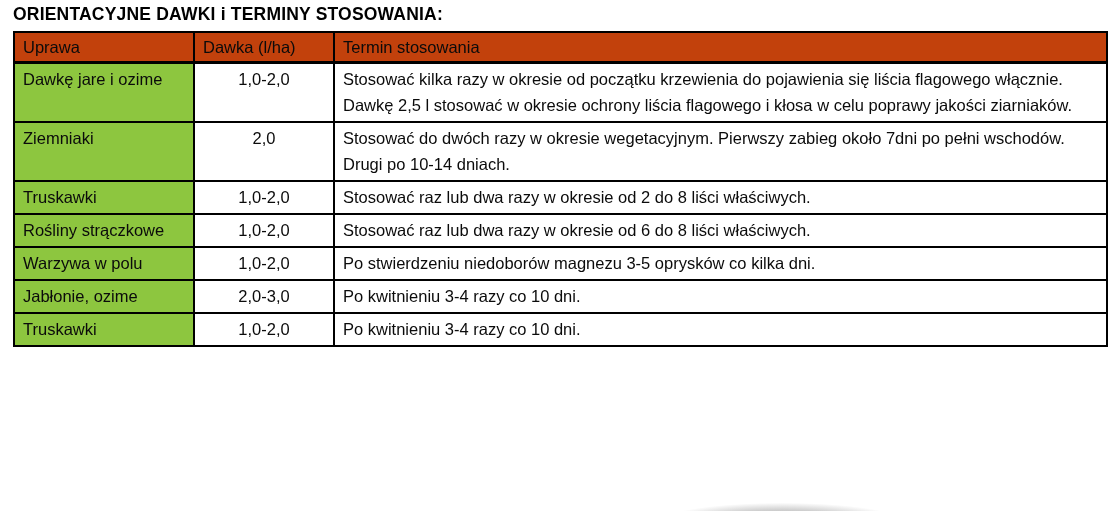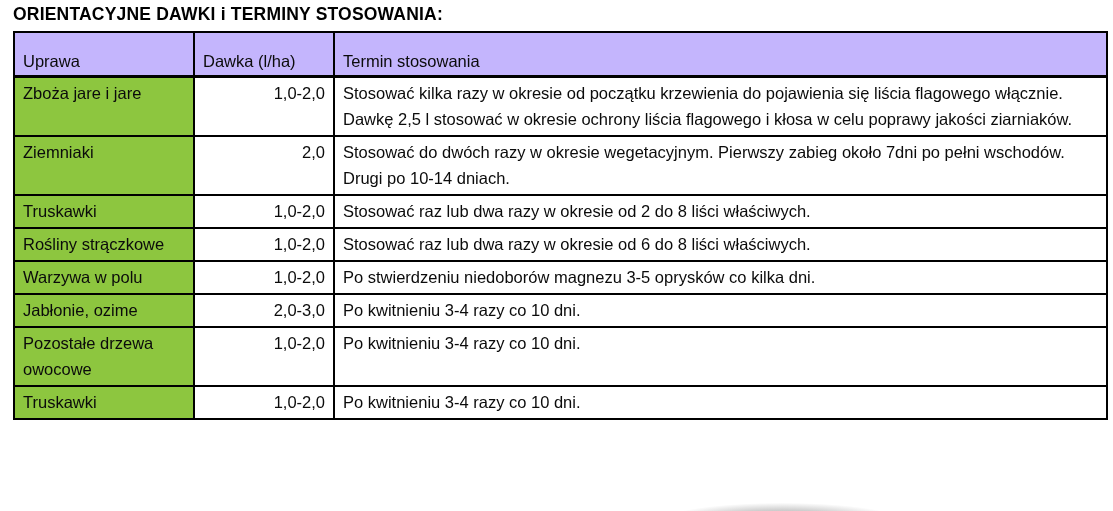--- a/index.html
+++ b/index.html
@@ -43,10 +43,10 @@
     color:#0b0b0b;
   }
   table.dosage thead th{
-    background:#c4b5fd;
+    background:#c2410c;
     border-bottom:3px solid #000;
     height:22px;
-    padding-top:15px;padding-bottom:1px;
+    padding-top:1px;padding-bottom:1px;
   }
   table.dosage td.crop-cell{background:#8dc63f;}
   table.dosage td.dose-cell{text-align:right;}

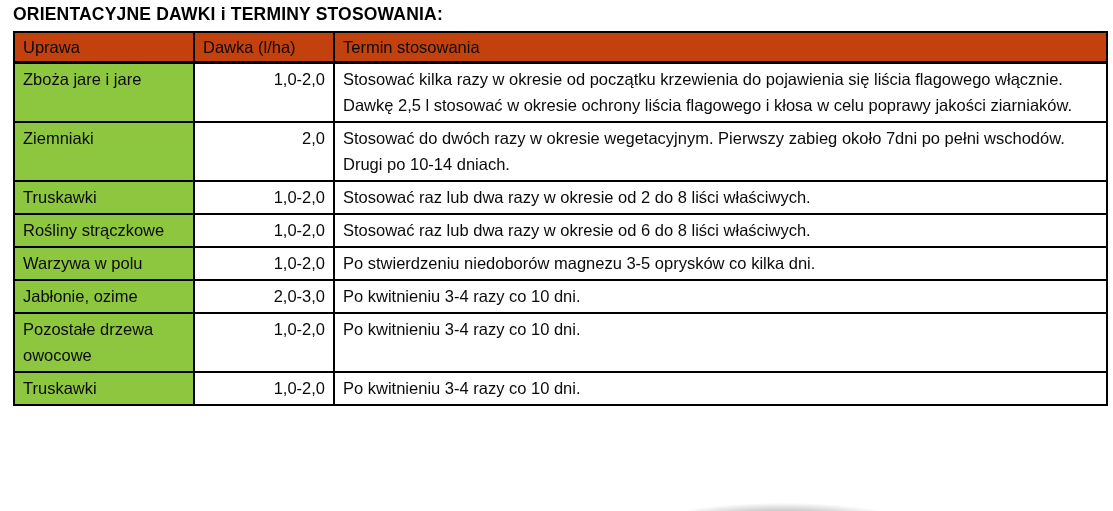--- a/index.html
+++ b/index.html
@@ -81,7 +81,7 @@
     </thead>
     <tbody>
       <tr>
-        <td class="crop-cell">Zboża jare i jare</td>
+        <td class="crop-cell">Dawkę jare i ozime</td>
         <td class="dose-cell">1,0-2,0</td>
         <td class="timing-cell">Stosować kilka razy w okresie od początku krzewienia do pojawienia się liścia flagowego włącznie. Dawkę 2,5 l stosować w okresie ochrony liścia flagowego i kłosa w celu poprawy jakości ziarniaków.</td>
       </tr>

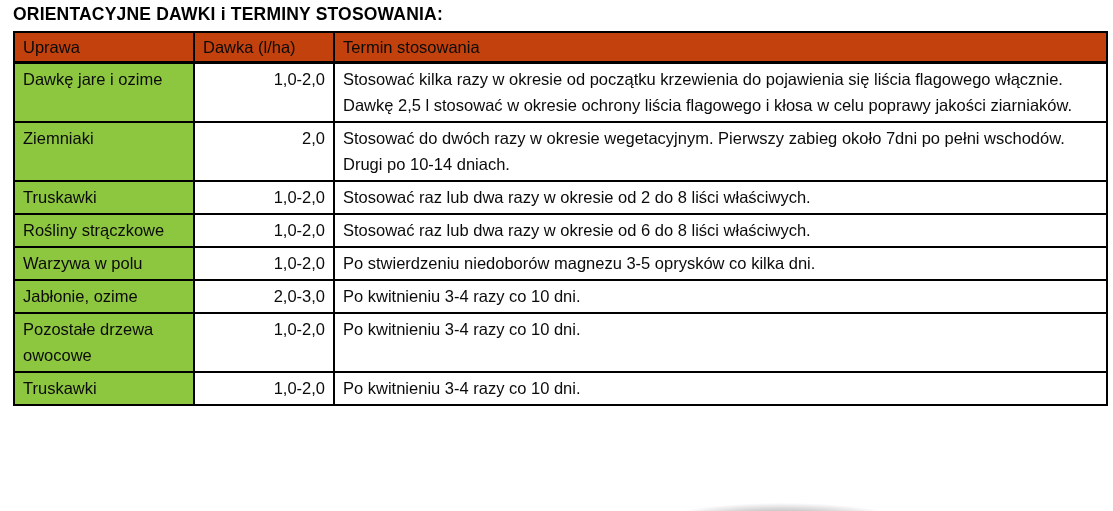--- a/index.html
+++ b/index.html
@@ -49,7 +49,7 @@
     padding-top:1px;padding-bottom:1px;
   }
   table.dosage td.crop-cell{background:#8dc63f;}
-  table.dosage td.dose-cell{text-align:right;}
+  table.dosage td.dose-cell{text-align:center;}
   .shadow-arc{
     position:absolute;
     left:663px;top:503px;

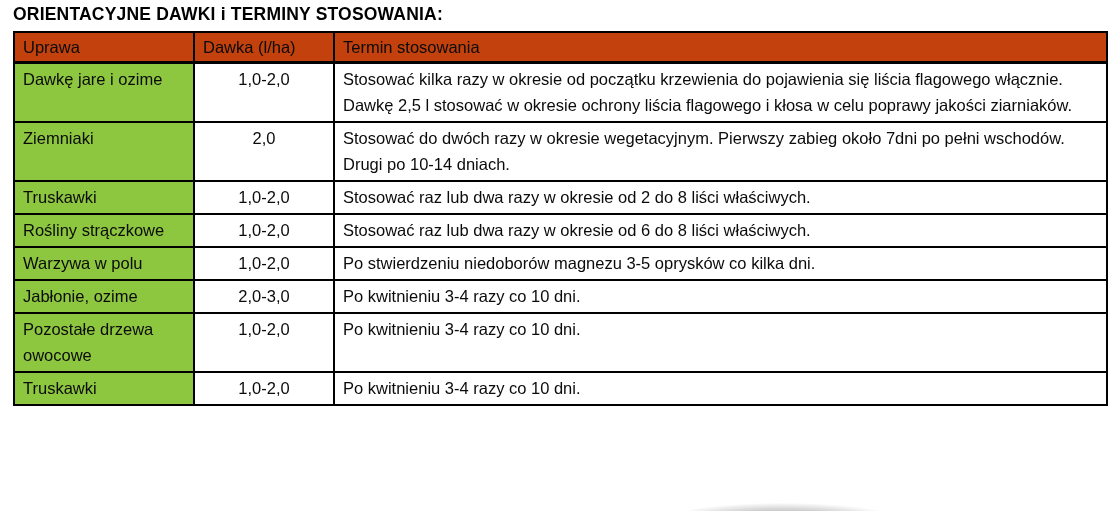--- a/index.html
+++ b/index.html
@@ -111,11 +111,6 @@
         <td class="timing-cell">Po kwitnieniu 3-4 razy co 10 dni.</td>
       </tr>
       <tr>
-        <td class="crop-cell">Pozostałe drzewa owocowe</td>
-        <td class="dose-cell">1,0-2,0</td>
-        <td class="timing-cell">Po kwitnieniu 3-4 razy co 10 dni.</td>
-      </tr>
-      <tr>
         <td class="crop-cell">Truskawki</td>
         <td class="dose-cell">1,0-2,0</td>
         <td class="timing-cell">Po kwitnieniu 3-4 razy co 10 dni.</td>

